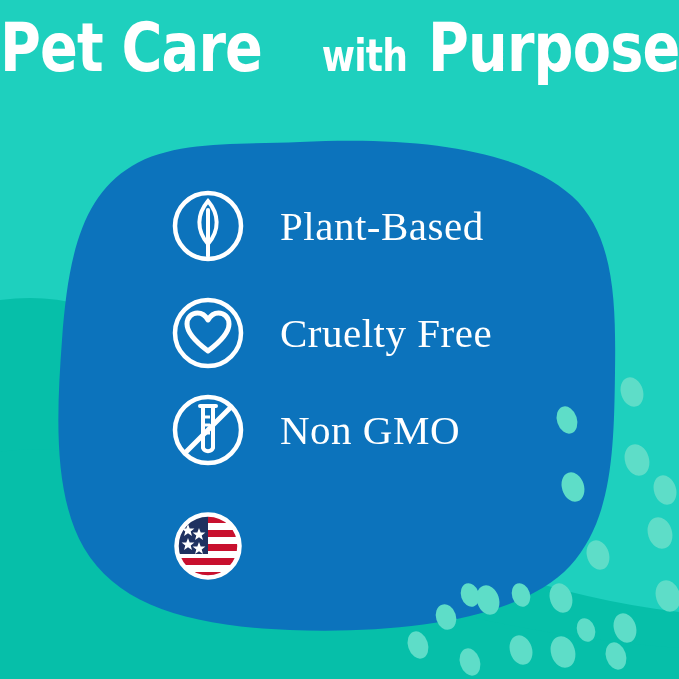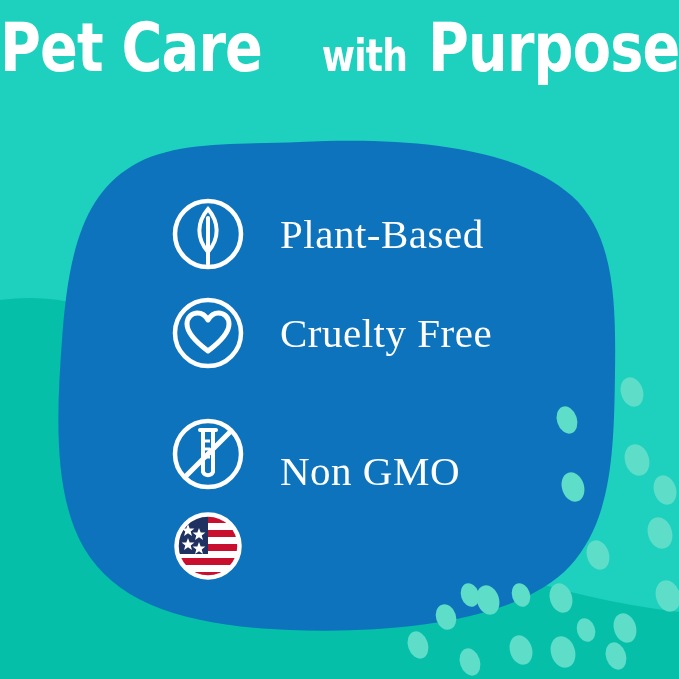--- a/index.html
+++ b/index.html
@@ -79,7 +79,7 @@
     white-space: nowrap;
     letter-spacing: 0.5px;
   }
-  .r0 { top: 196px; }
+  .r0 { top: 188px; }
   .r1 { top: 295px; }
   .r2 { top: 416px; align-items: flex-end; }
   .r3 { top: 508px; }

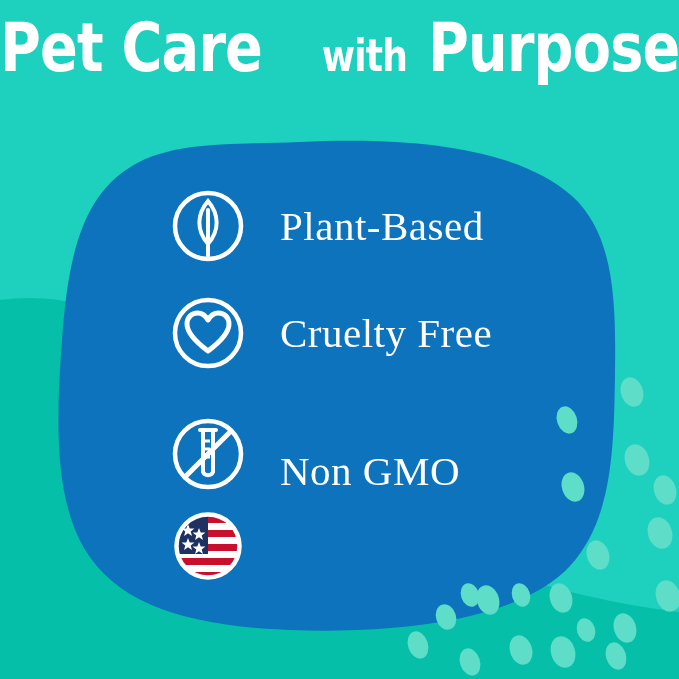--- a/index.html
+++ b/index.html
@@ -81,7 +81,7 @@
   }
   .r0 { top: 188px; }
   .r1 { top: 295px; }
-  .r2 { top: 416px; align-items: flex-end; }
+  .r2 { top: 392px; }
   .r3 { top: 508px; }
 </style>
 </head>

